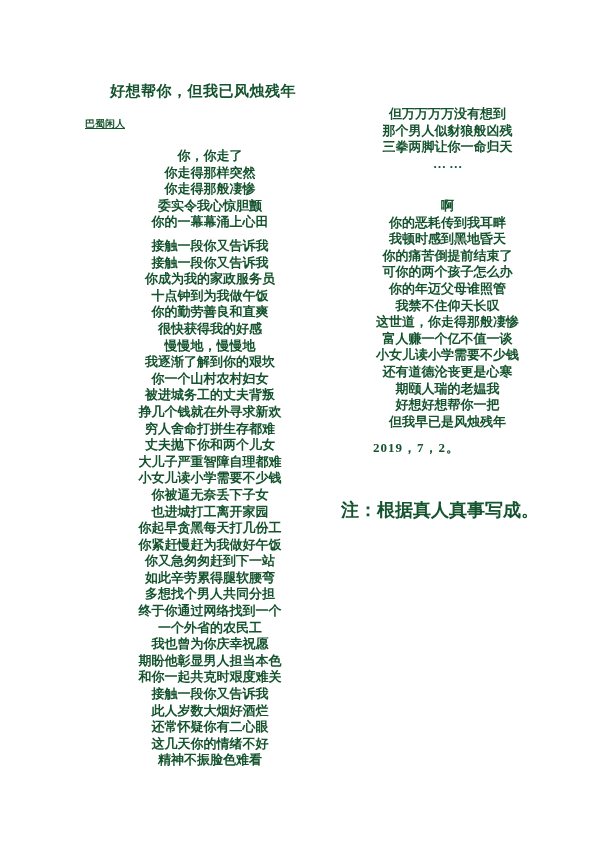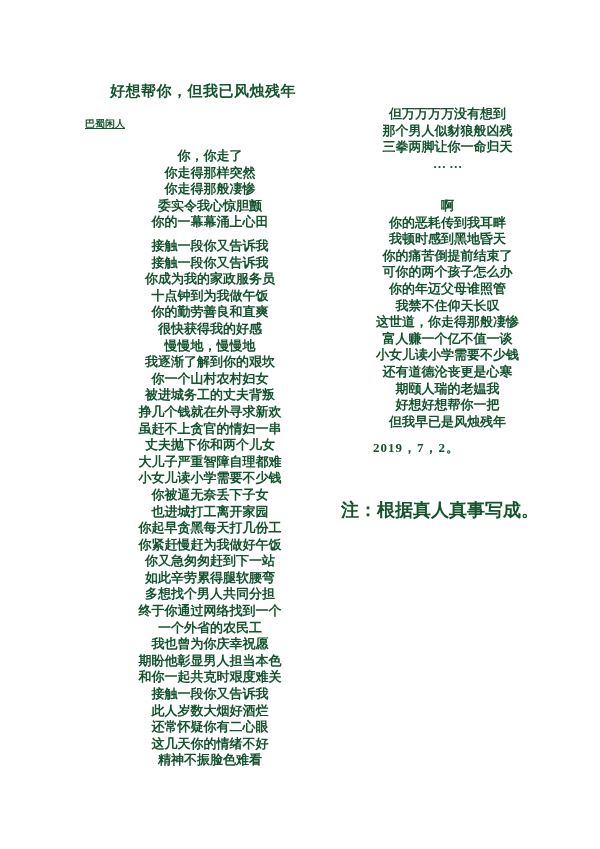--- a/index.html
+++ b/index.html
@@ -84,7 +84,7 @@
       <div class="poem-line">你一个山村农村妇女</div>
       <div class="poem-line">被进城务工的丈夫背叛</div>
       <div class="poem-line">挣几个钱就在外寻求新欢</div>
-      <div class="poem-line">虽赶不上贪官的情妇一串</div>
+      <div class="poem-line">穷人舍命打拼生存都难</div>
       <div class="poem-line">丈夫抛下你和两个儿女</div>
       <div class="poem-line">大儿子严重智障自理都难</div>
       <div class="poem-line">小女儿读小学需要不少钱</div>

